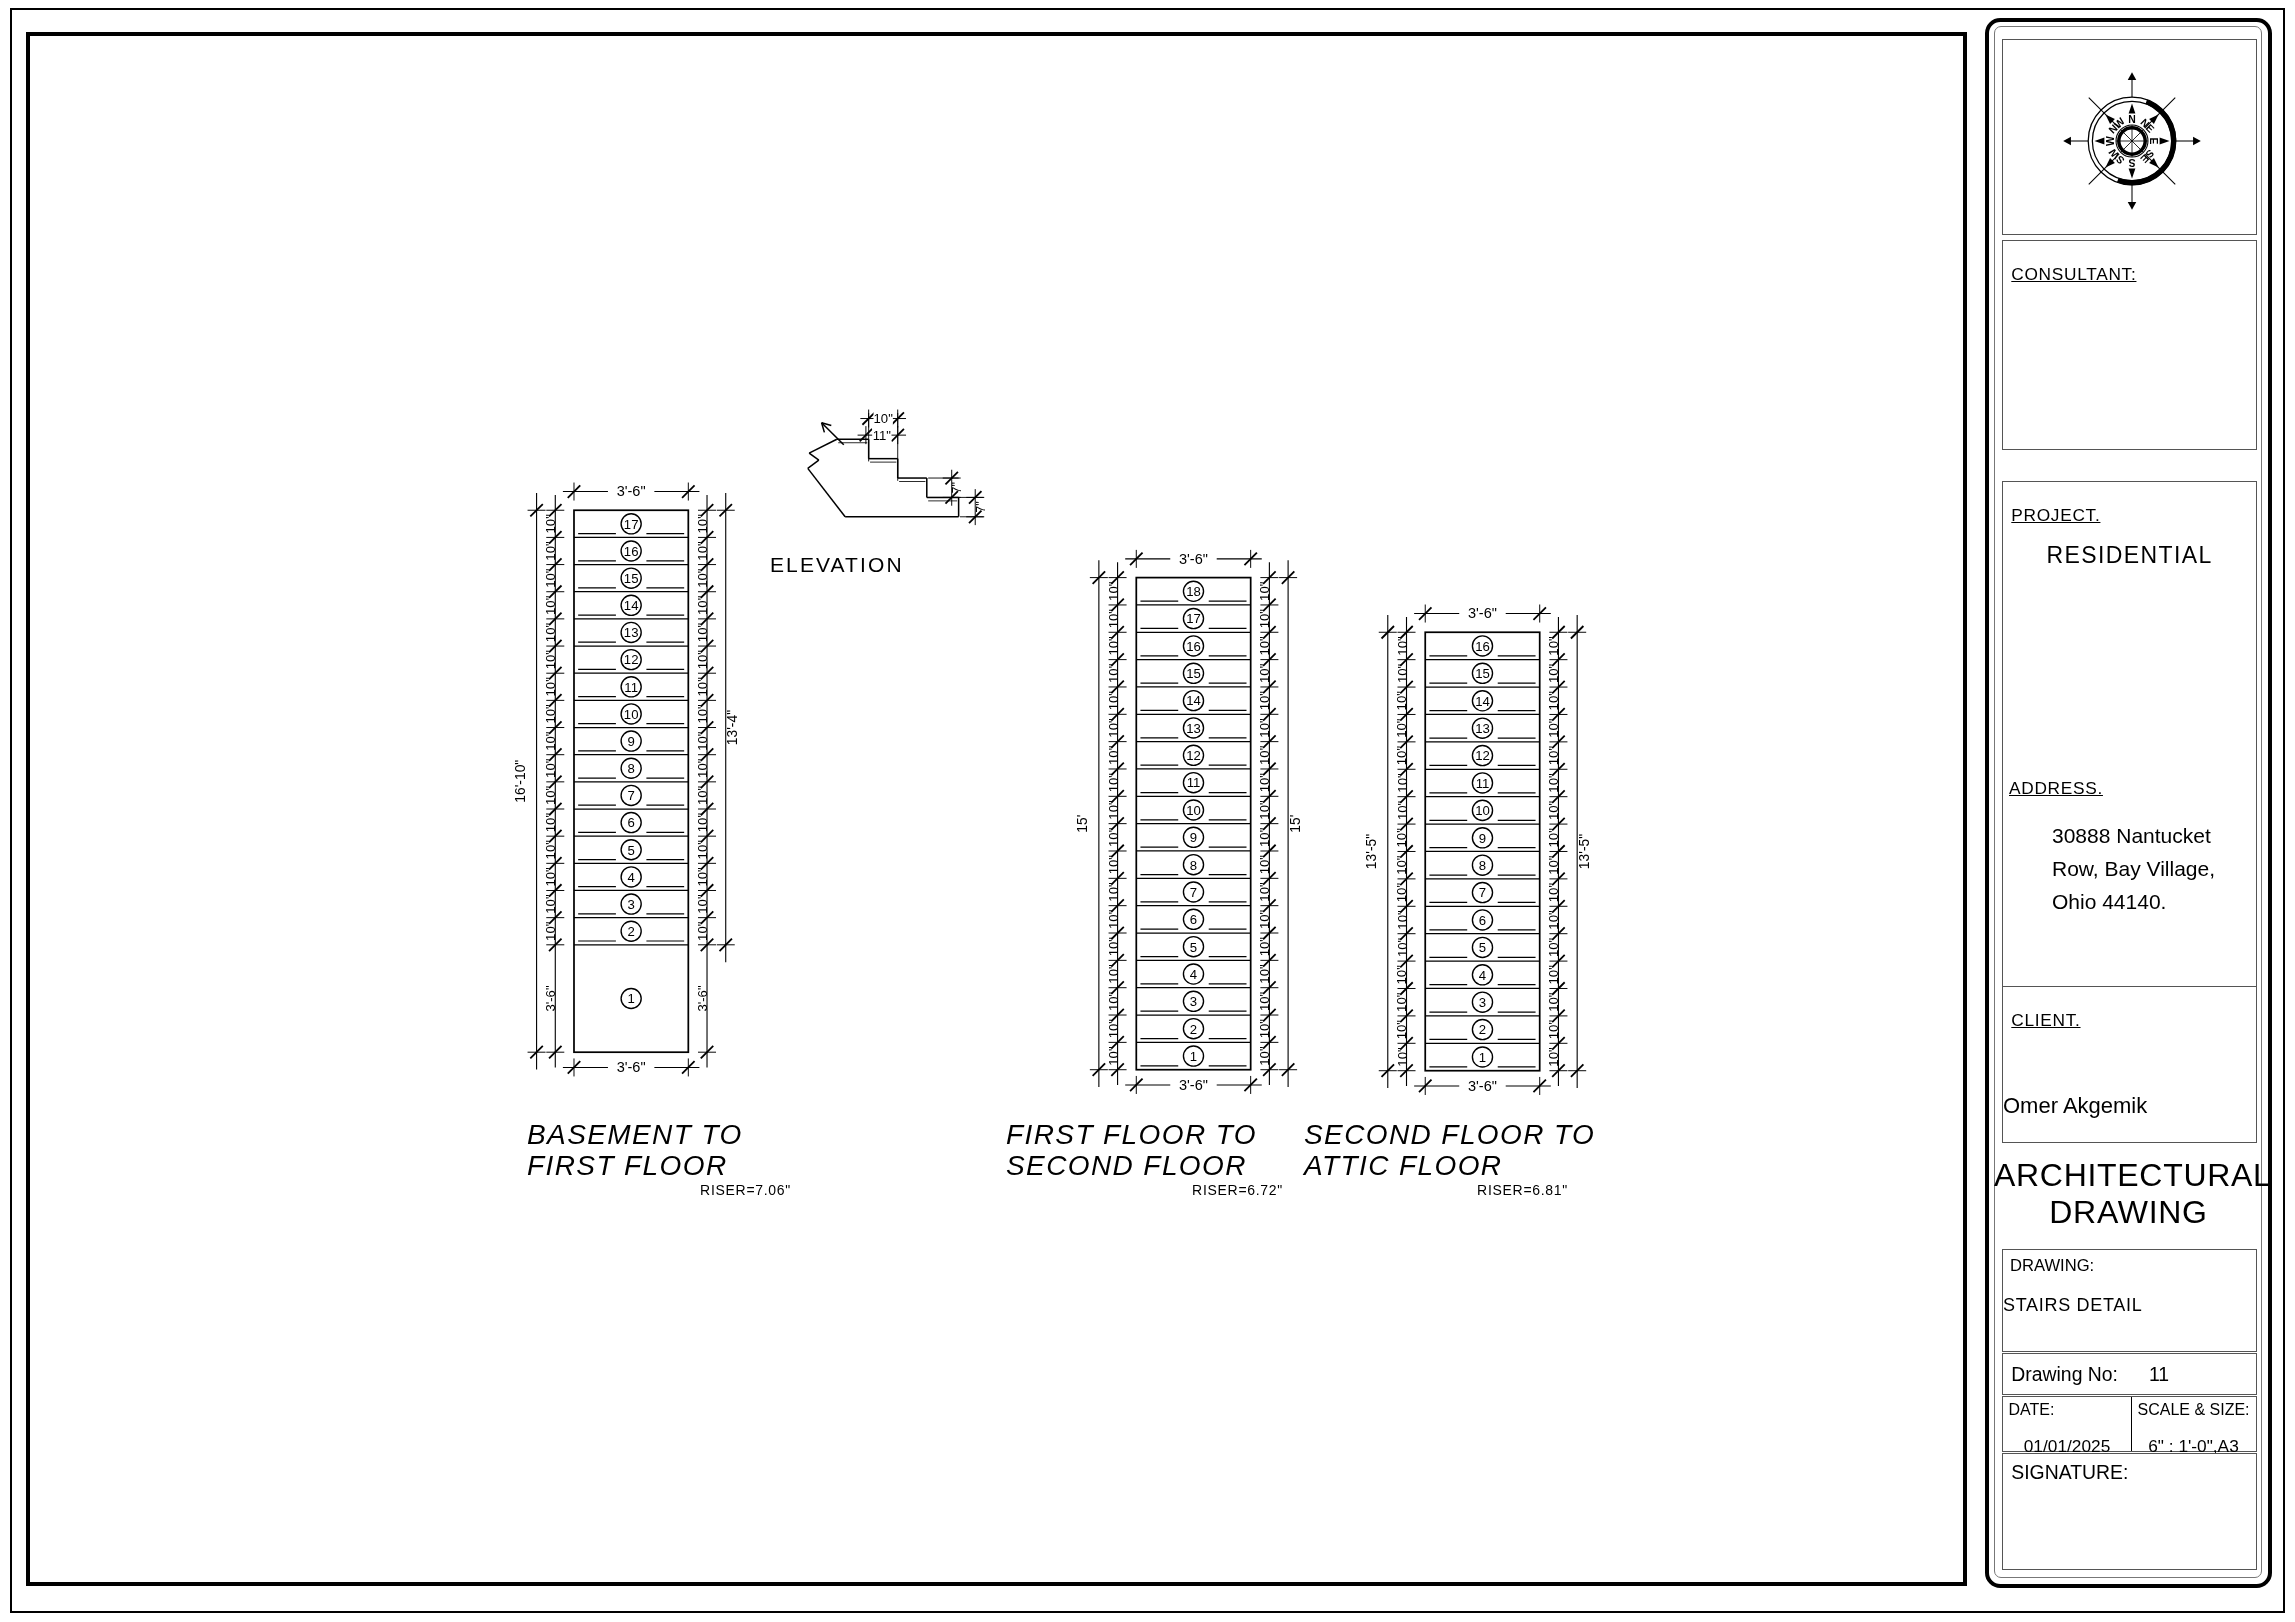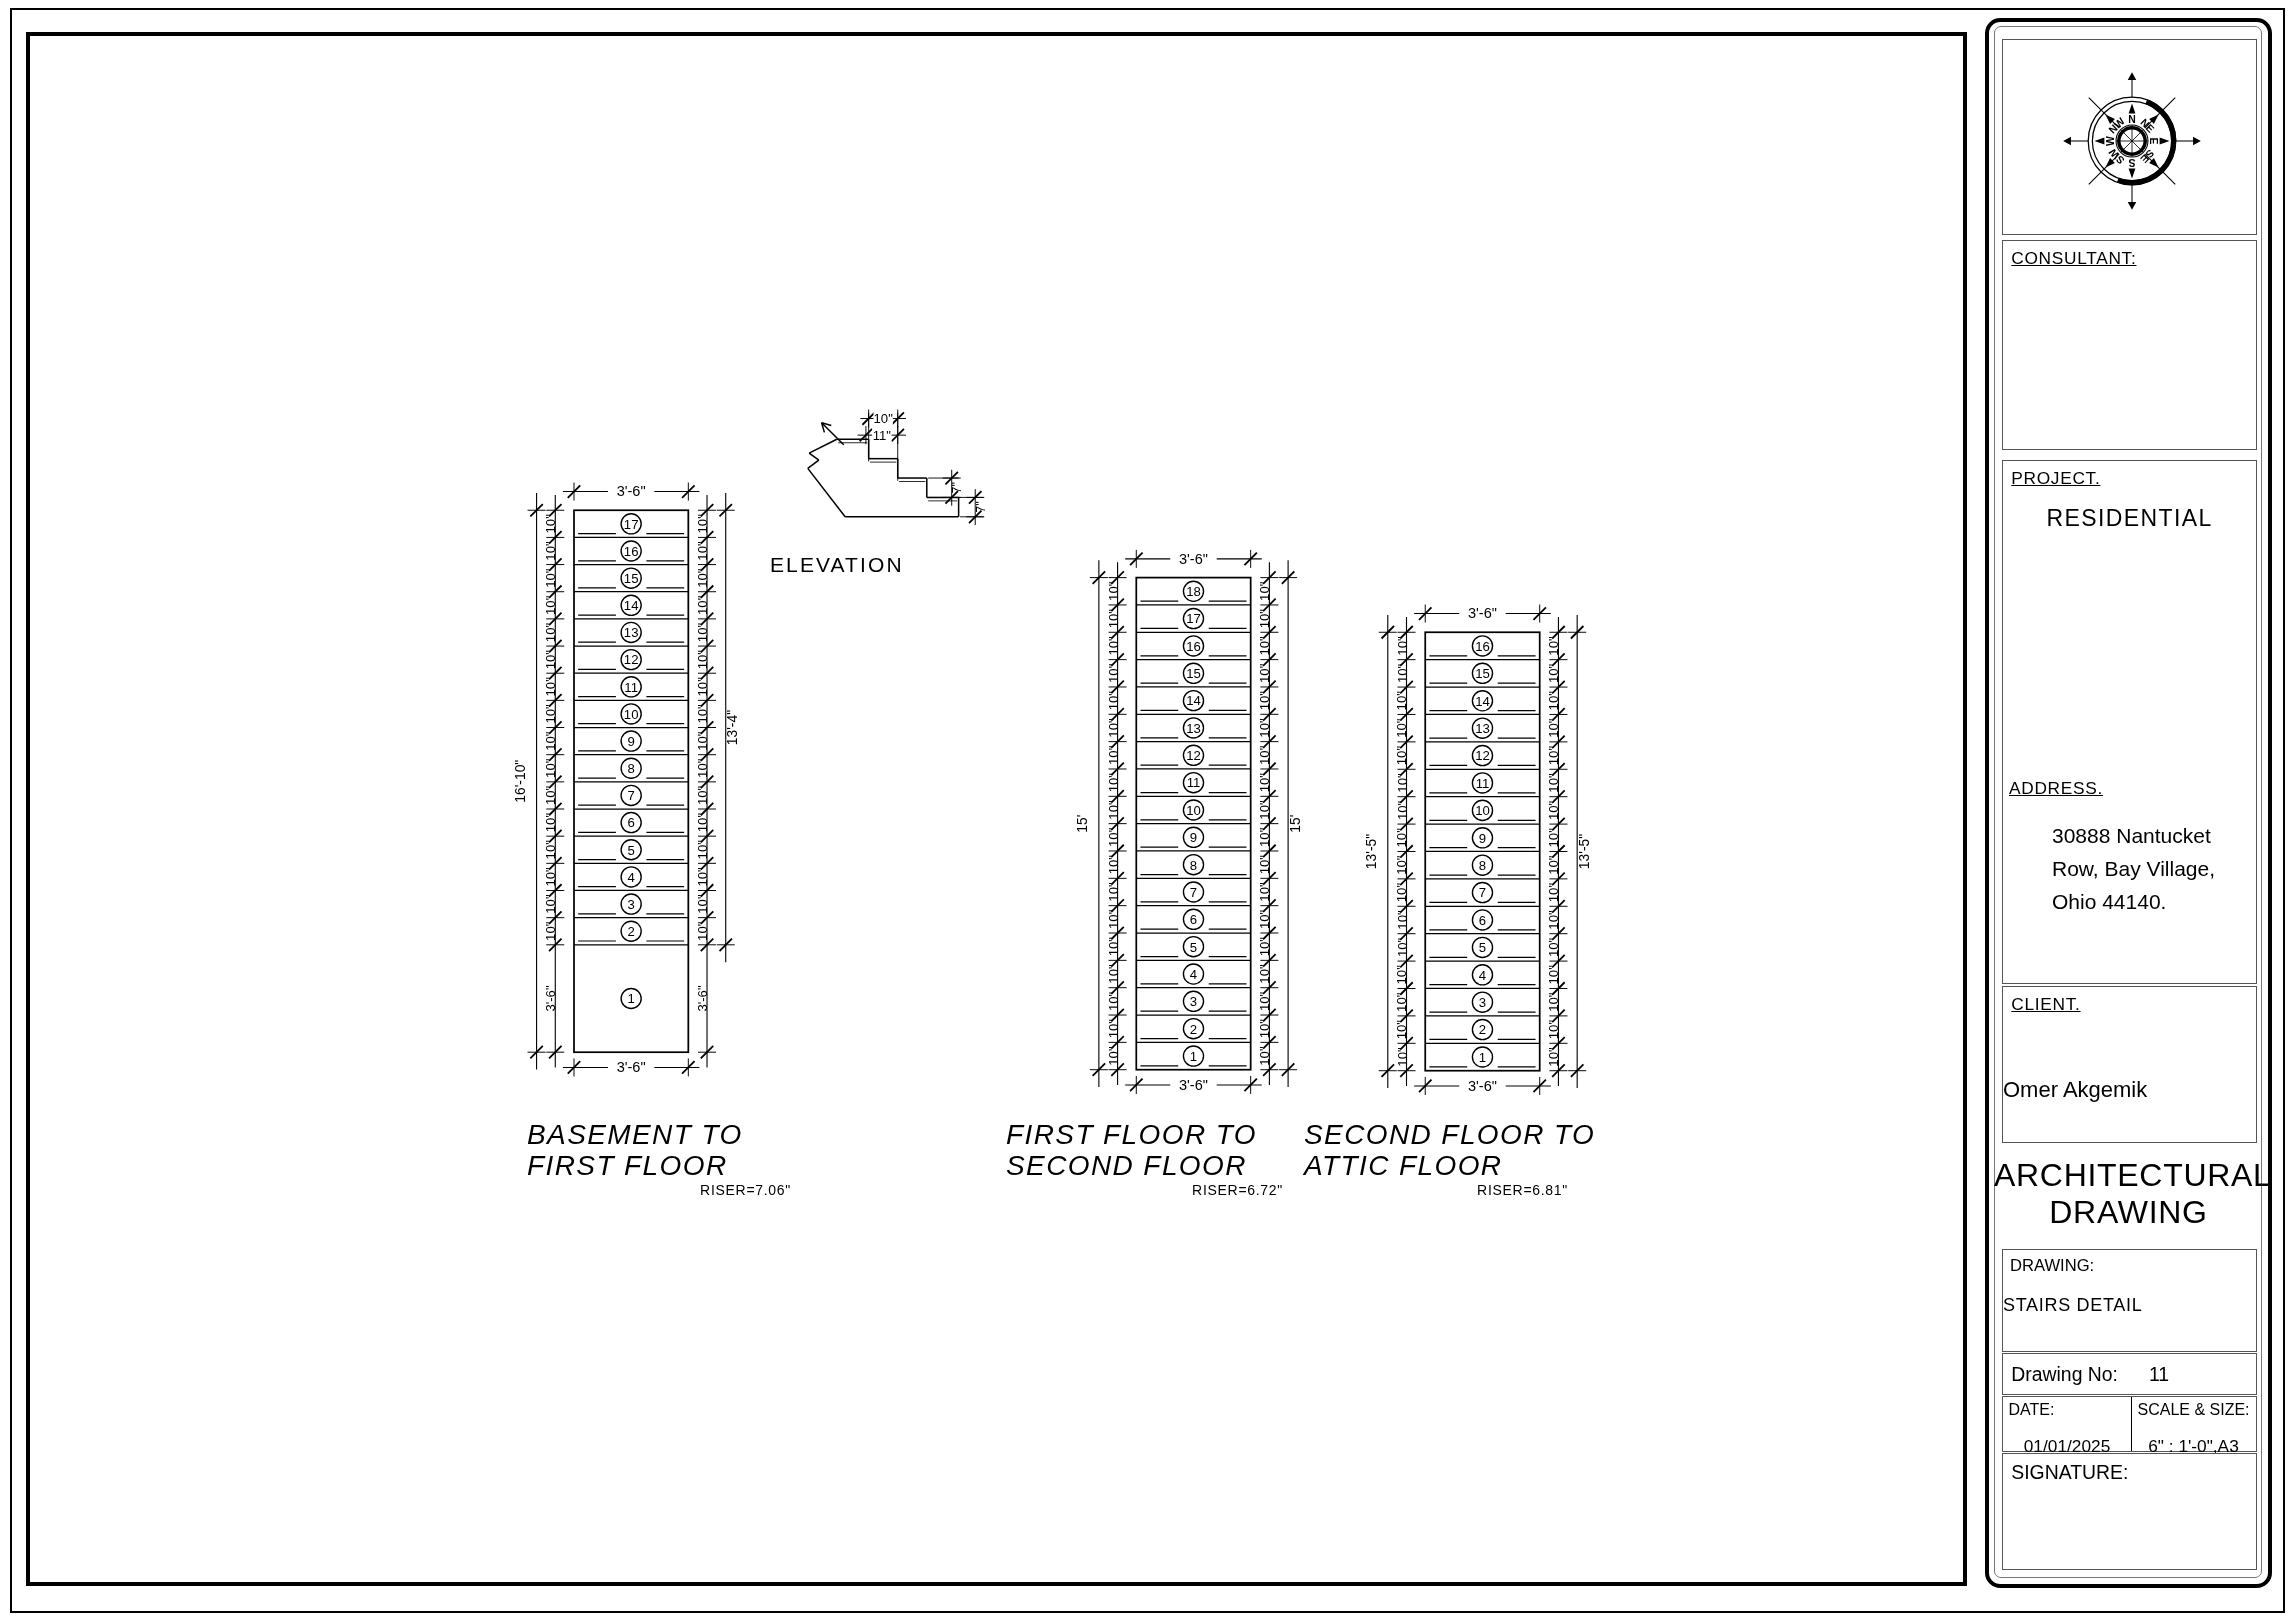--- a/index.html
+++ b/index.html
@@ -10,7 +10,7 @@
   .titleblock{left:1985px;top:18px;width:279px;height:1562px;border:4.9px solid #000;border-radius:15.3px;}
   .tb-inner{left:1994px;top:26px;width:266px;height:1550px;border:1.4px solid #777;border-radius:7px;}
   .tb-box{left:2002px;width:253px;border:1.4px solid #555;background:#fff;}
-  .tb-heading{font-size:17.3px;padding:7px 0 0 8.3px;text-decoration:underline;letter-spacing:0.7px;}
+  .tb-heading{font-size:17.3px;padding:7px 0 0 8.3px;text-decoration:underline;letter-spacing:0.7px;margin-top:16px;}
   .tb-heading-plain{font-size:16.6px;padding:5.5px 0 0 7px;}
   .compass-box{top:39px;height:194px;}
   .consultant-box{top:240px;height:208px;}

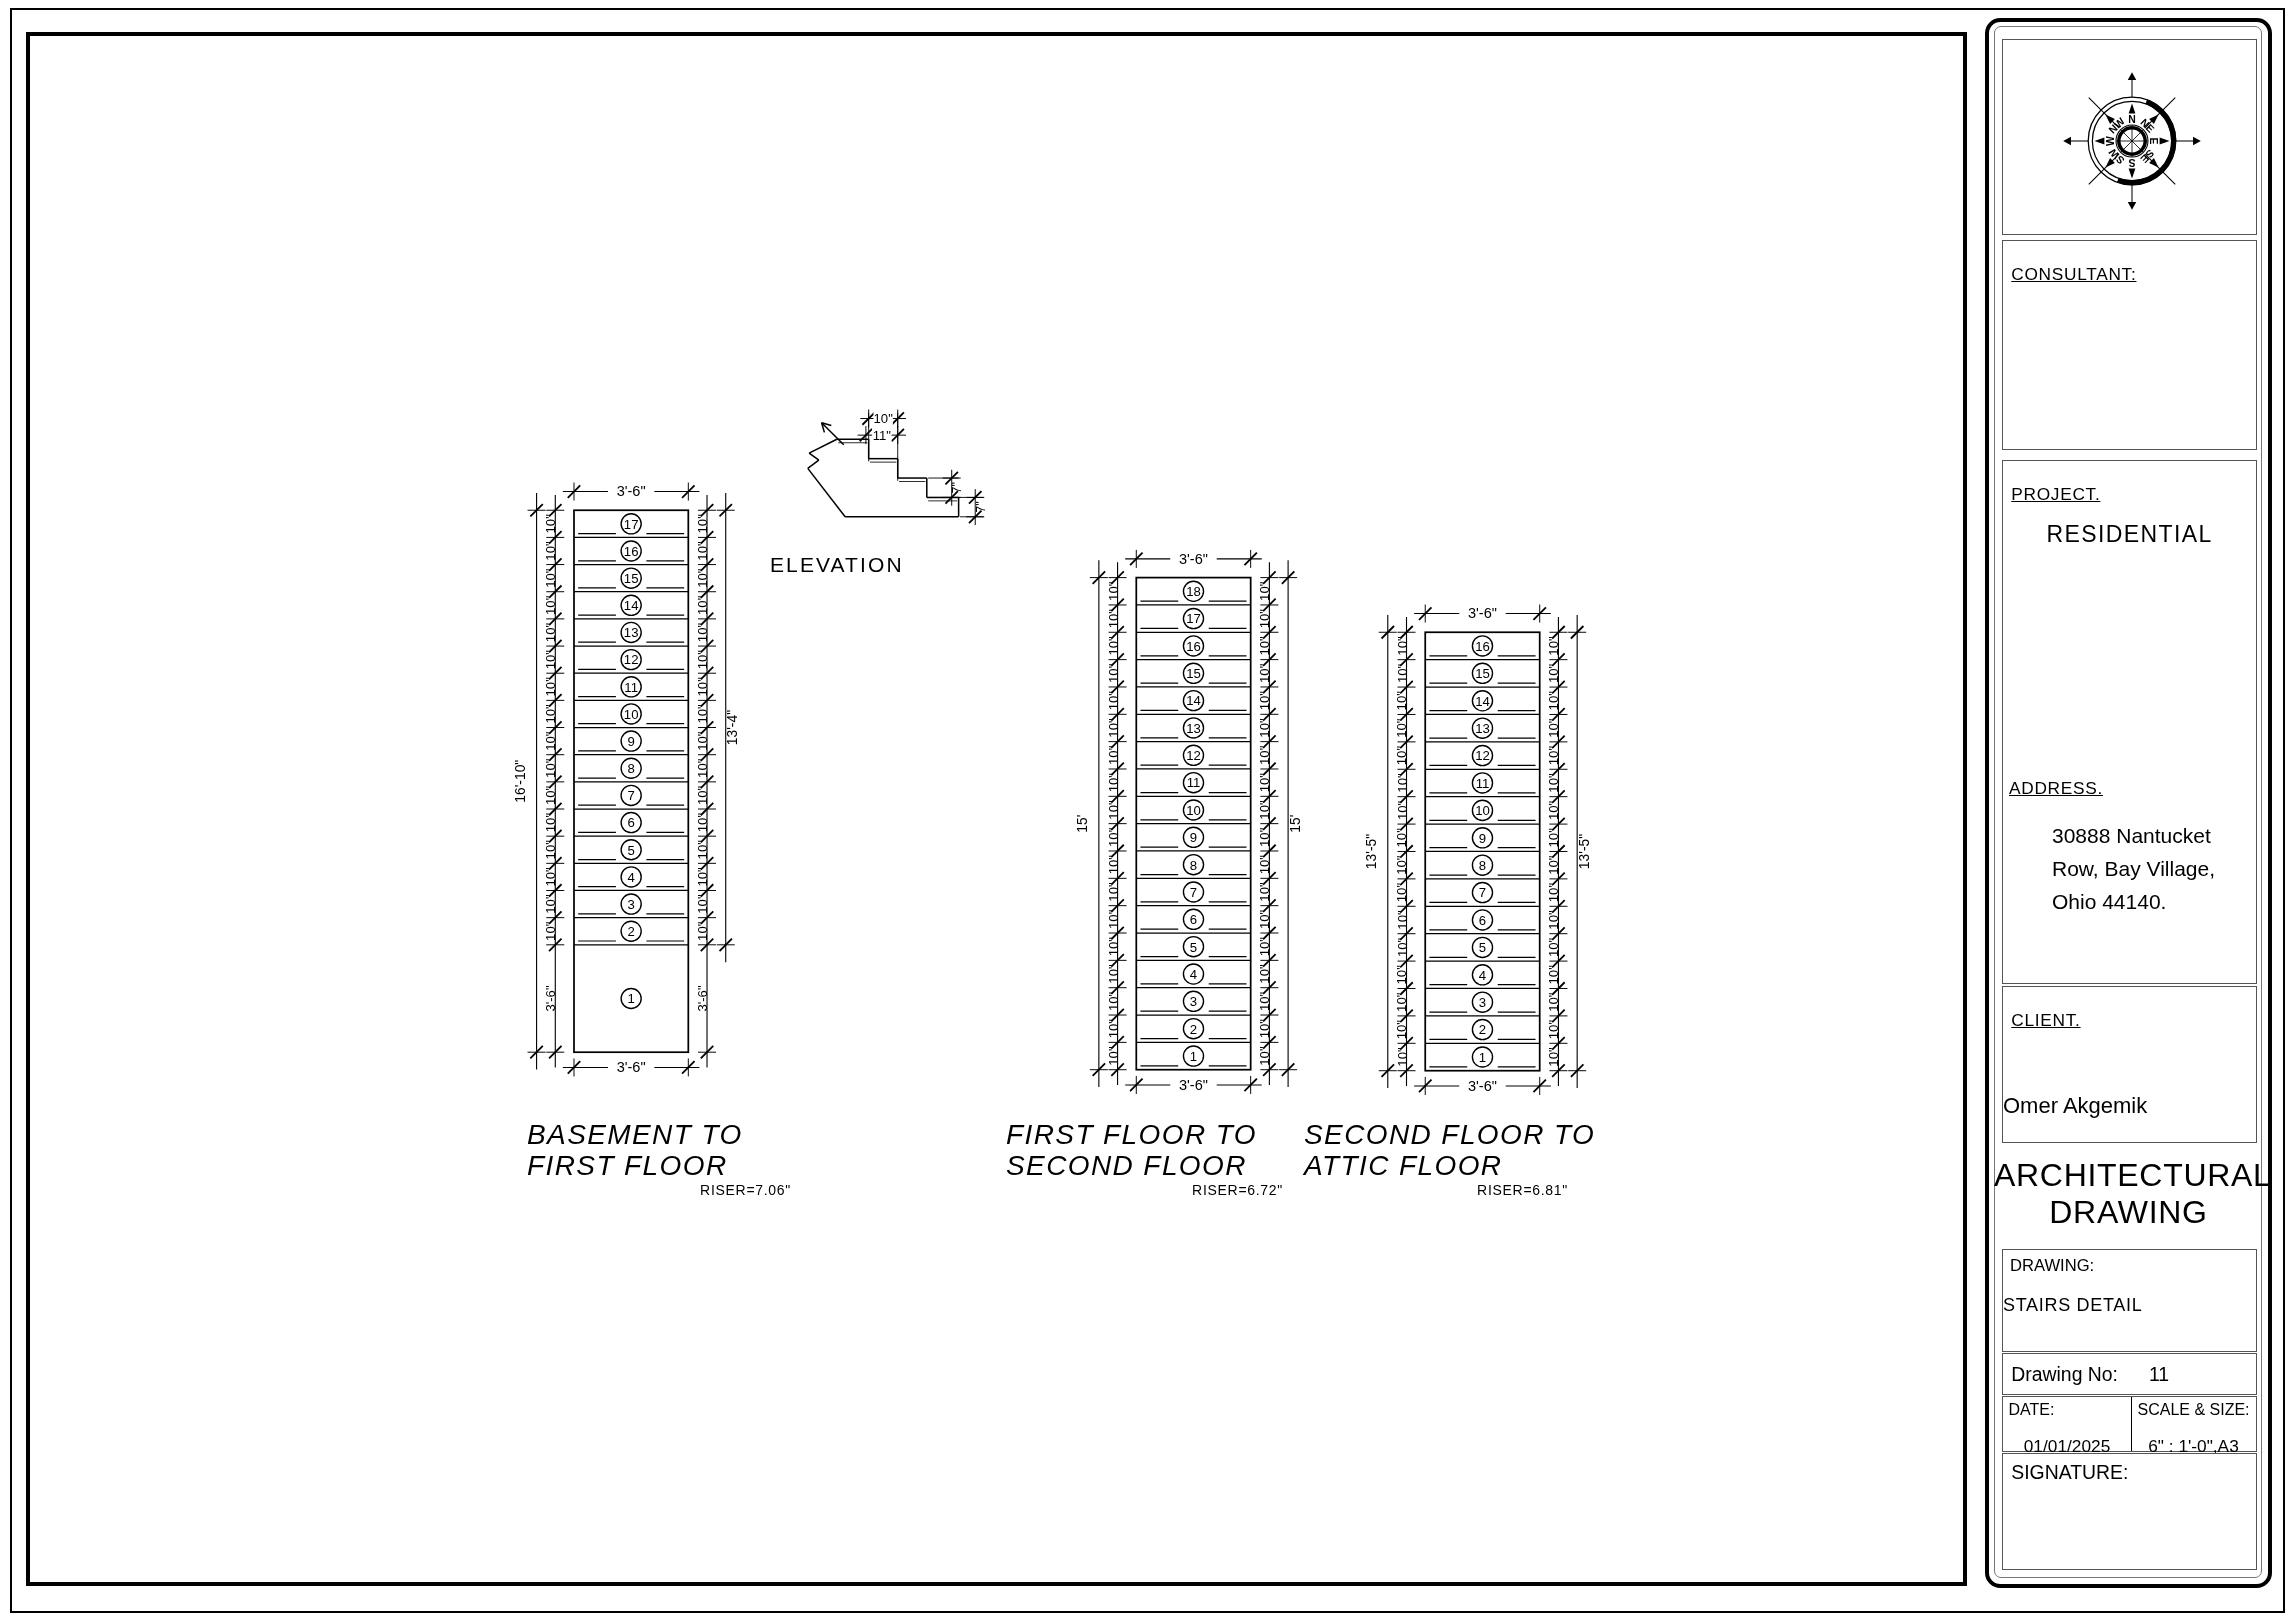--- a/index.html
+++ b/index.html
@@ -14,7 +14,7 @@
   .tb-heading-plain{font-size:16.6px;padding:5.5px 0 0 7px;}
   .compass-box{top:39px;height:194px;}
   .consultant-box{top:240px;height:208px;}
-  .project-box{top:460px;height:522px;}
+  .project-box{top:481px;height:522px;}
   .client-box{top:986px;height:155px;}
   .doc-title{left:1994px;top:1157px;width:269px;text-align:center;font-size:32px;line-height:37px;letter-spacing:0.7px;}
   .drawing-box{top:1249px;height:101px;}

